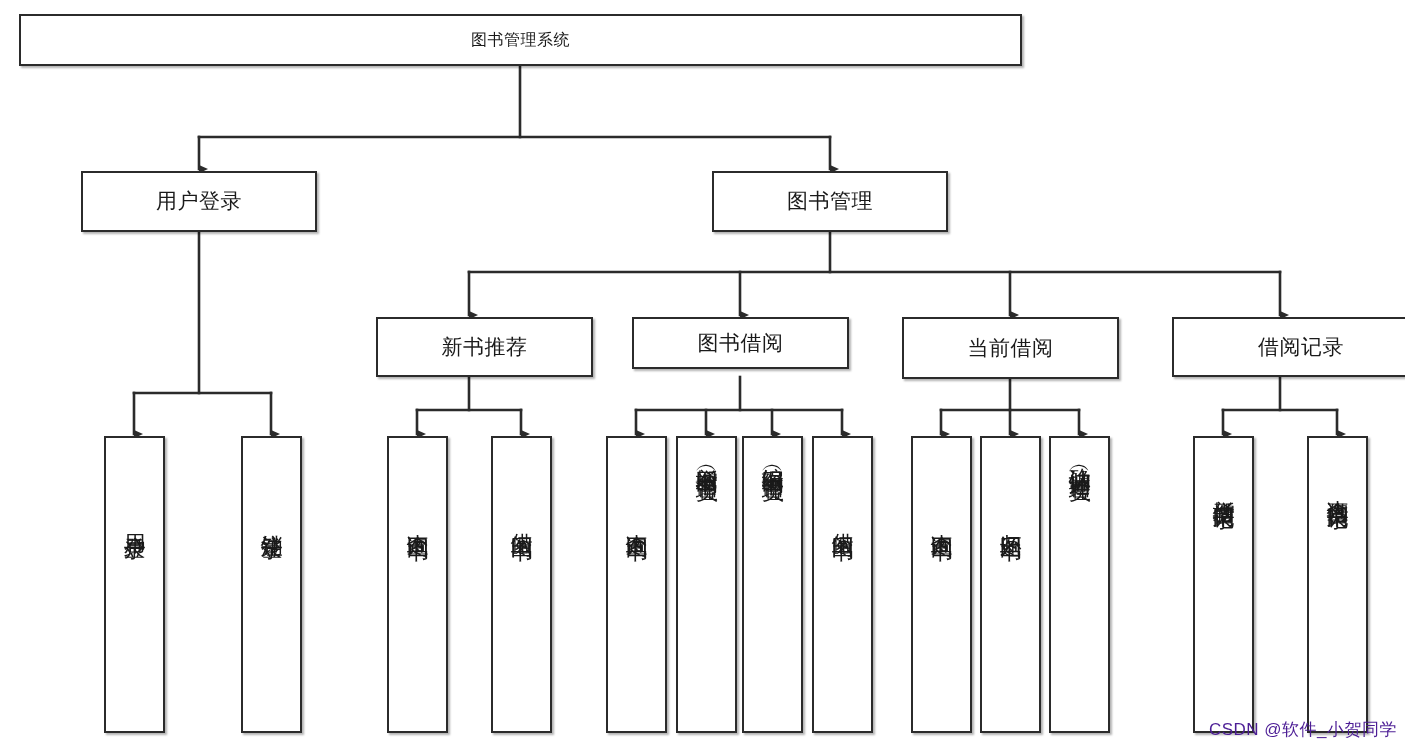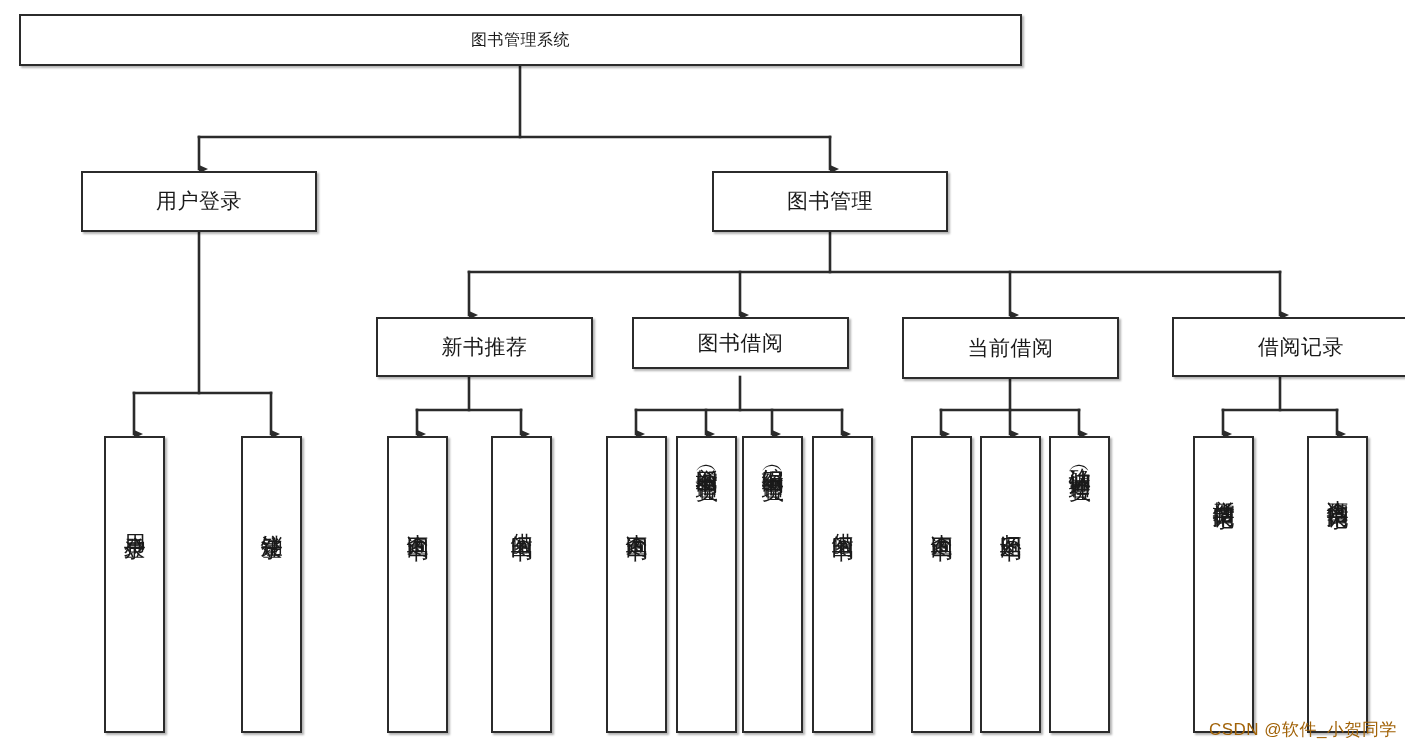--- a/index.html
+++ b/index.html
@@ -69,7 +69,7 @@
     right: 8px;
     bottom: 6px;
     font-size: 17px;
-    color: #a16207;
+    color: #4c1d95;
     letter-spacing: 0.5px;
     white-space: nowrap;
     user-select: none;

